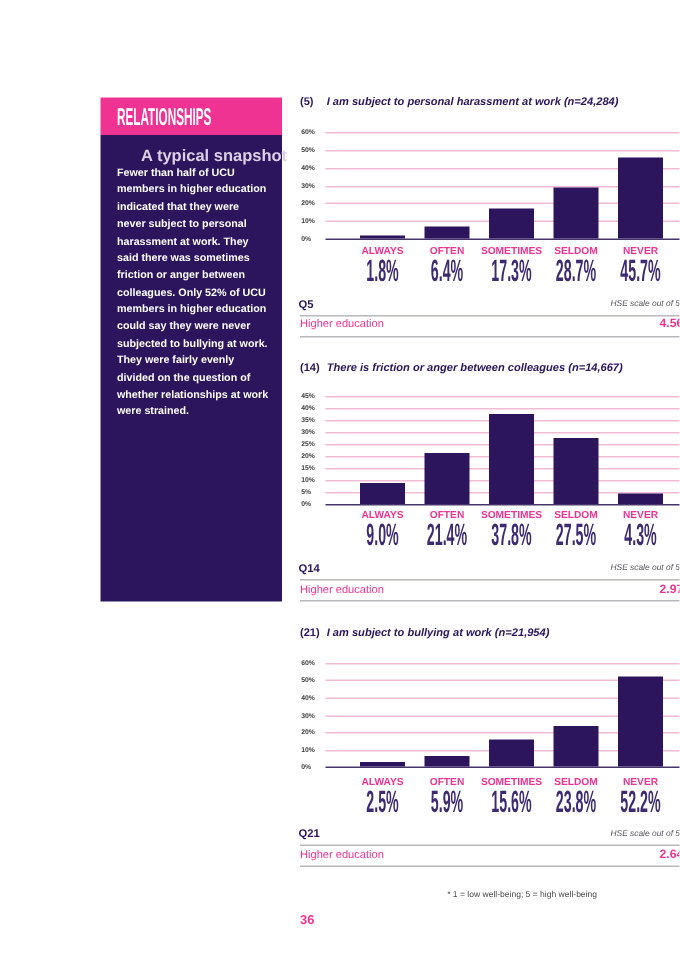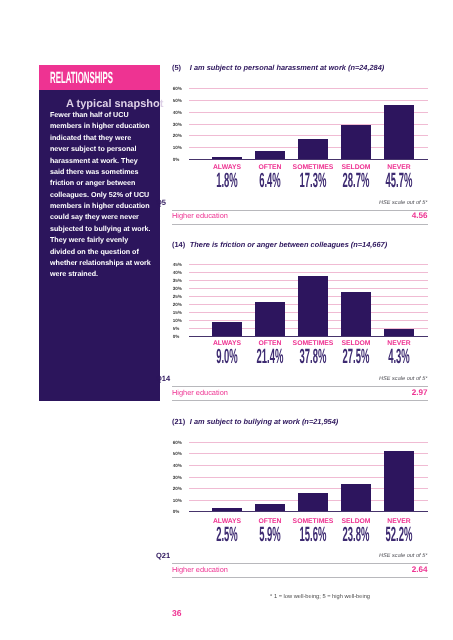--- a/index.html
+++ b/index.html
@@ -6,7 +6,7 @@
   body{width:453px;height:640px;background:#ffffff;
        font-family:"Liberation Sans",sans-serif;overflow:hidden;
        text-rendering:geometricPrecision;}
-  #page{position:relative;width:396px;height:640px;}
+  #page{position:relative;width:396px;height:640px;margin-left:28px;}
 
   
   .sidebar{position:absolute;left:39px;top:65px;width:121px;height:336px;}

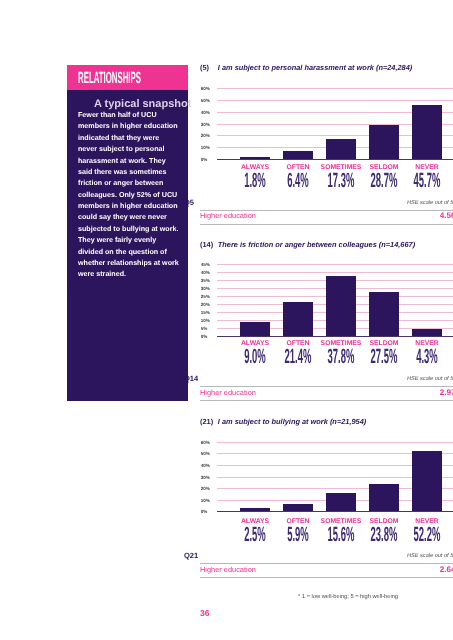--- a/index.html
+++ b/index.html
@@ -44,7 +44,7 @@
           transform:scaleX(0.46);}
 
   .qline{position:absolute;left:172px;width:255.5px;height:1px;background:#b8b8bc;}
-  .qlabel{position:absolute;left:156px;font-weight:700;font-size:7.5px;color:#2c155c;
+  .qlabel{position:absolute;left:171px;font-weight:700;font-size:7.5px;color:#2c155c;
           line-height:8px;}
   .hse{position:absolute;right:25.5px;font-style:italic;font-size:5.6px;color:#55555b;
        white-space:nowrap;line-height:6px;}

